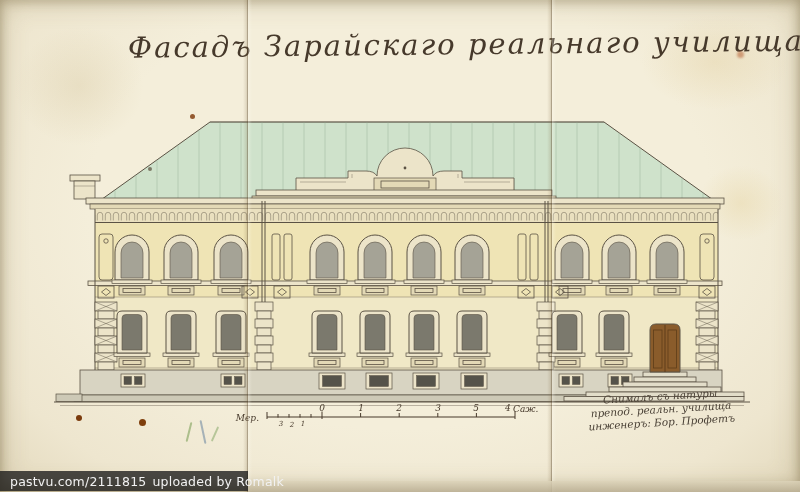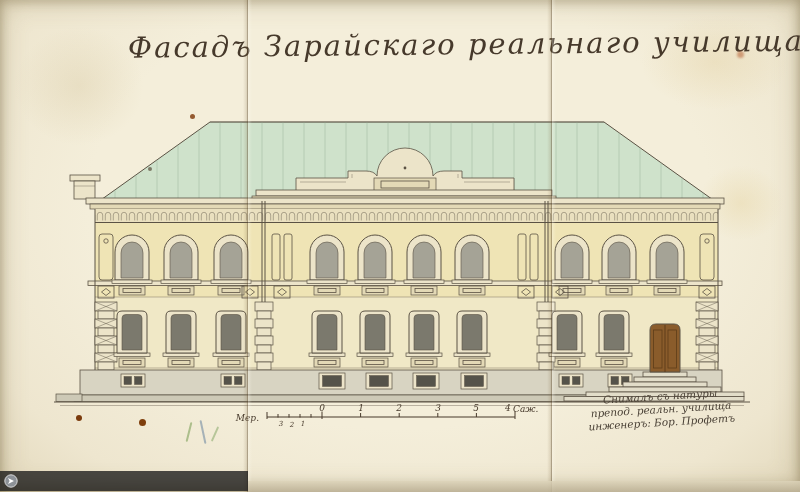--- a/index.html
+++ b/index.html
@@ -321,6 +321,7 @@
       <circle cx="7" cy="7" r="6.2" fill="#8d9298" stroke="#d8d8d8" stroke-width="1"></circle>
       <path d="M4,10 L10,7 L4,4 L5.6,7 Z" fill="#ffffff"></path>
     </svg>
+    <span class="txt">pastvu.com/2111815</span>
   </div>
 </div>
 

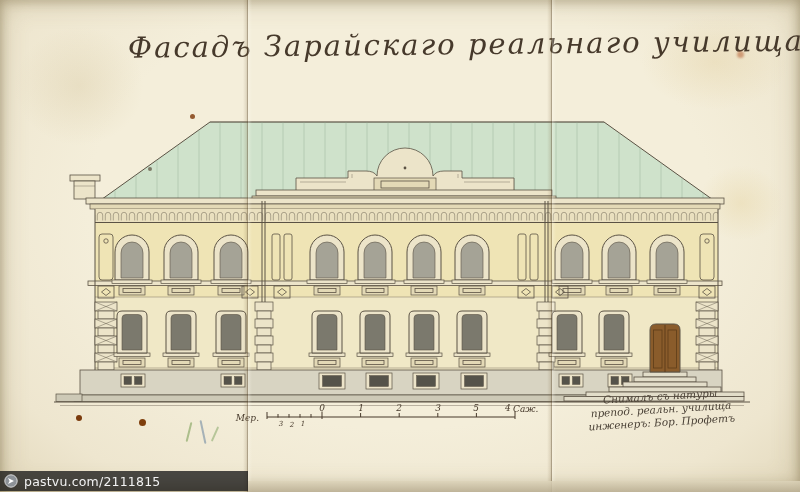--- a/index.html
+++ b/index.html
@@ -322,6 +322,7 @@
       <path d="M4,10 L10,7 L4,4 L5.6,7 Z" fill="#ffffff"></path>
     </svg>
     <span class="txt">pastvu.com/2111815</span>
+    <span class="txt">uploaded by Romalk</span>
   </div>
 </div>
 

